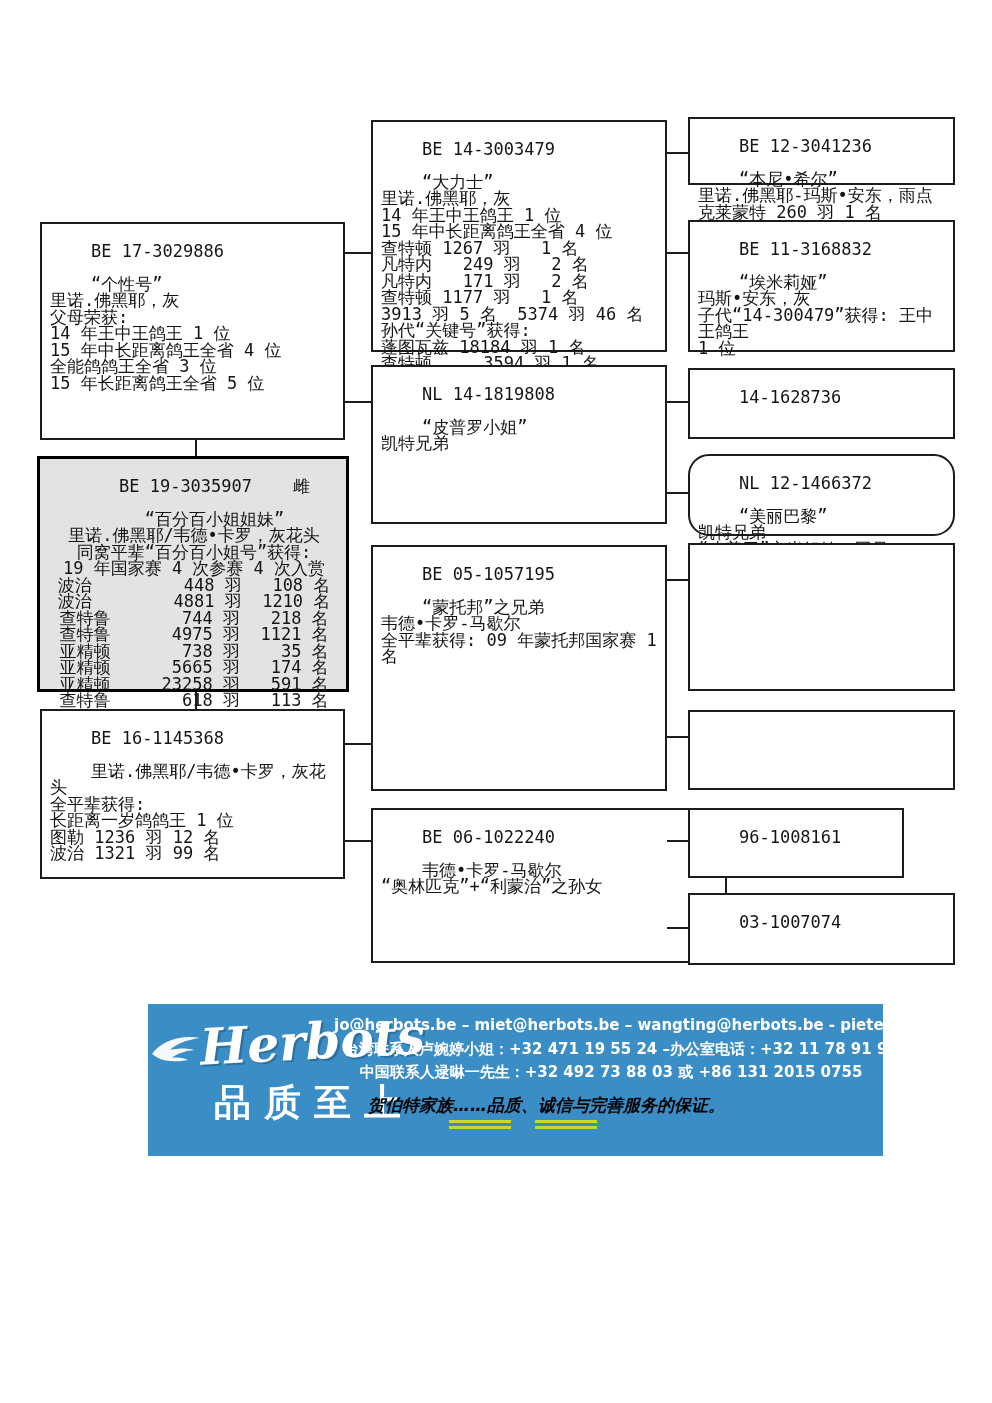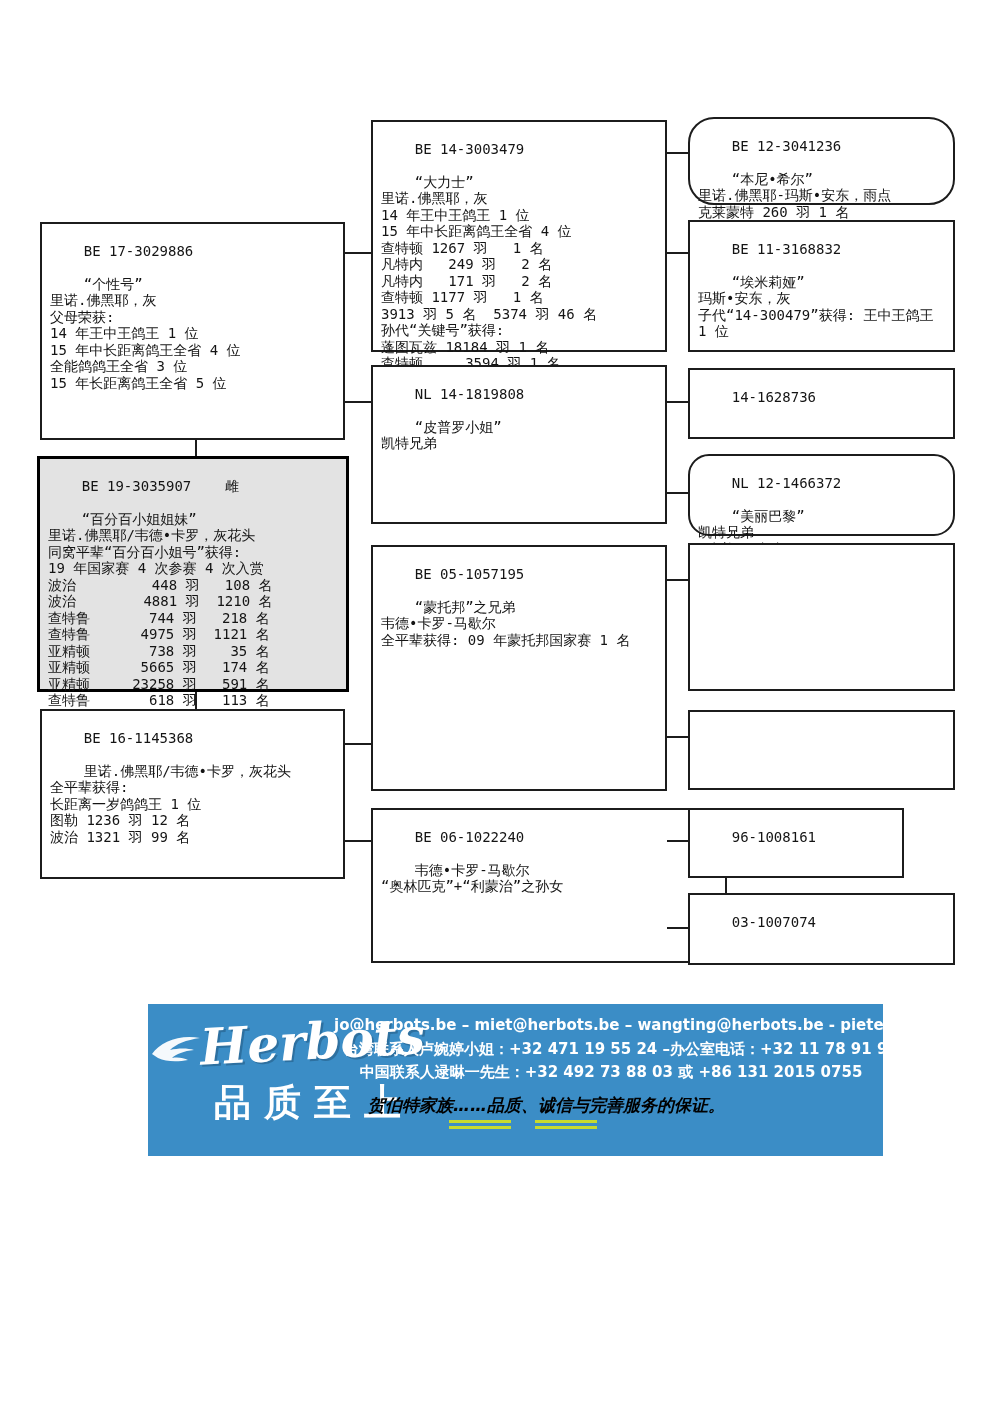--- a/index.html
+++ b/index.html
@@ -6,7 +6,7 @@
   .page{position:relative;width:992px;height:1403px;background:#ffffff;overflow:hidden;
         font-family:"DejaVu Sans Mono","DejaVu Sans",sans-serif;color:#141414;}
   .pbox{position:absolute;box-sizing:border-box;border:2px solid #1c1c1c;background:#ffffff;
-        padding:2px 6px 2px 8px;font-size:14px;line-height:16.5px;white-space:pre-wrap;}
+        padding:2px 6px 2px 8px;font-size:17px;line-height:16.5px;white-space:pre-wrap;}
   .pbox .ring{white-space:pre-wrap;}
   .pbox .details{white-space:pre-wrap;}
   .subject{border:3px solid #000;background:#e3e3e3;}

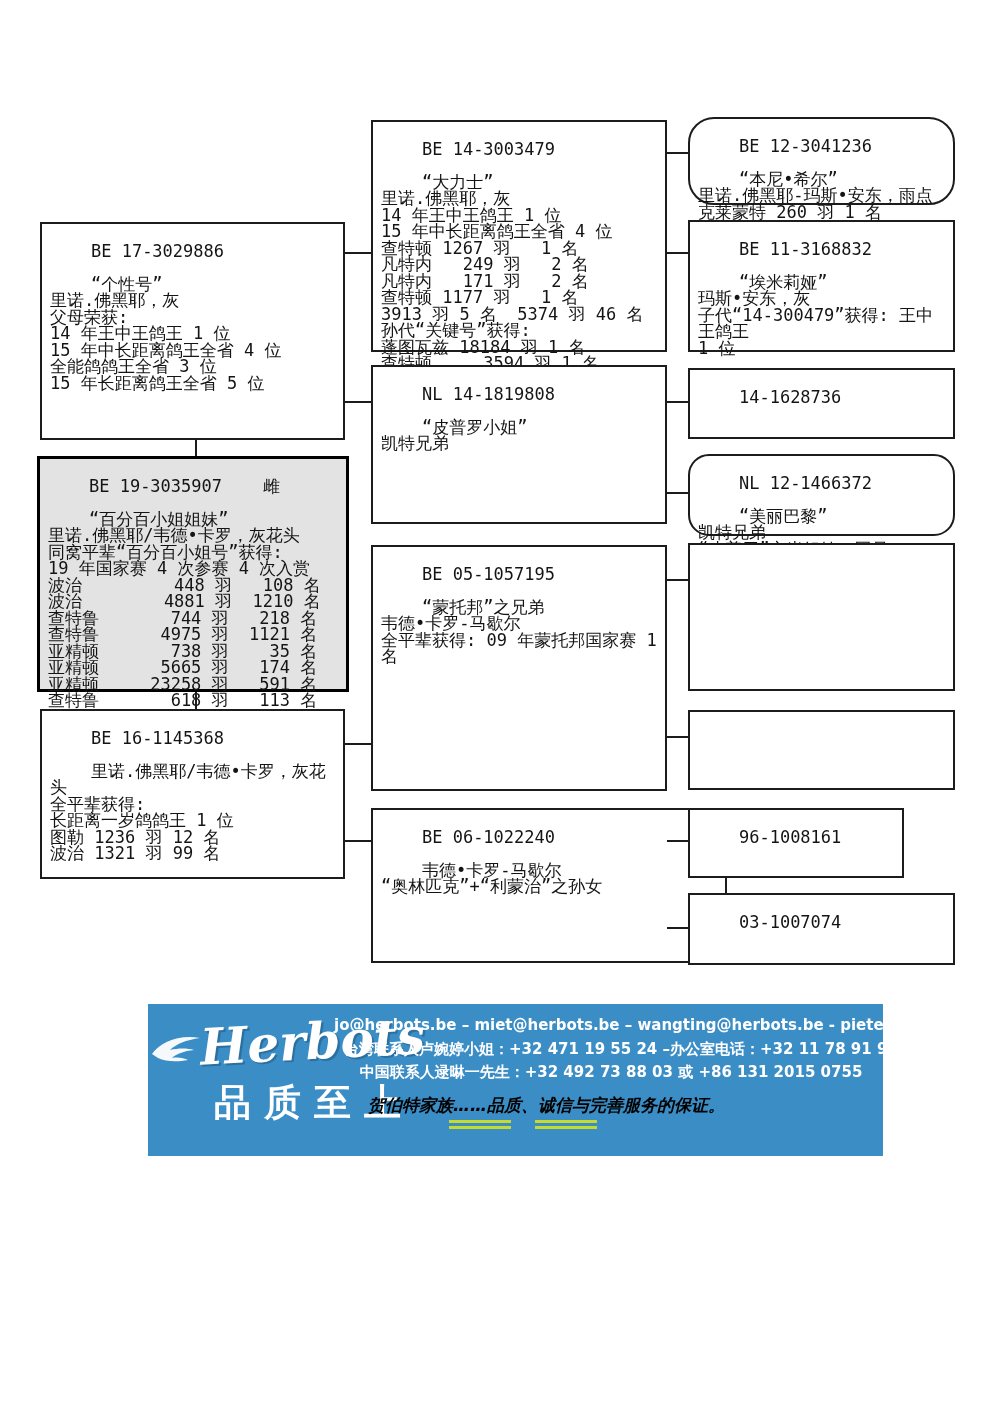--- a/index.html
+++ b/index.html
@@ -113,7 +113,7 @@
 “奥林匹克”+“利蒙治”之孙女</span>
   </div>
 
-  <div class="pbox" style="left:688px;top:117px;width:267px;height:88px;border-radius:26px;">
+  <div class="pbox" style="left:688px;top:117px;width:267px;height:68px;">
     <span class="ring">BE 12-3041236</span><br>
     <span class="details">“本尼•希尔”
 里诺.佛黑耶-玛斯•安东，雨点

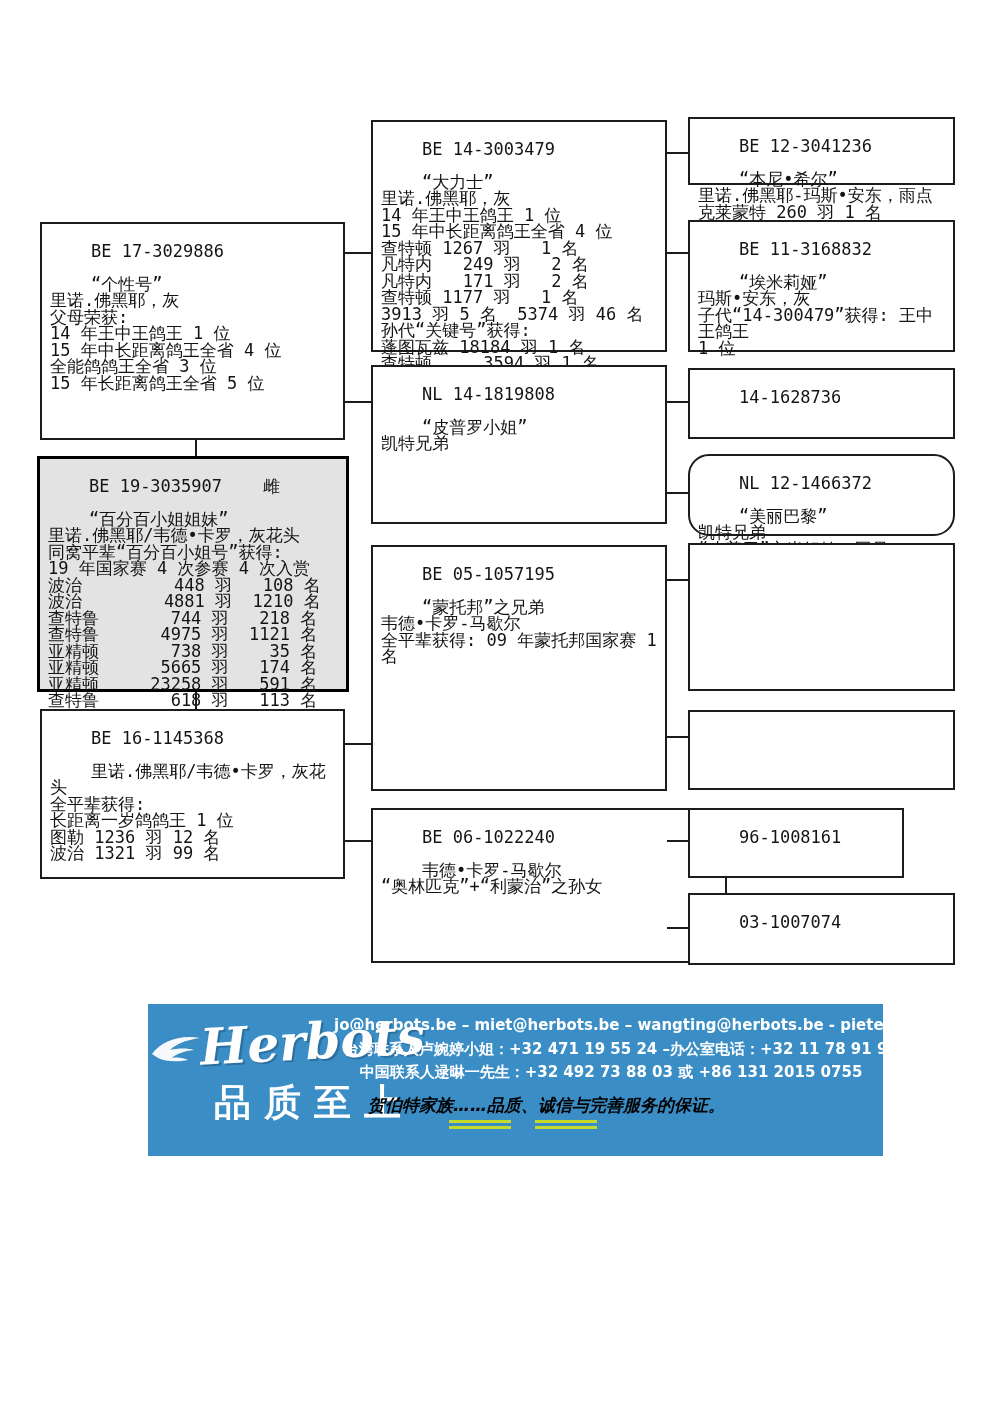--- a/index.html
+++ b/index.html
@@ -51,7 +51,7 @@
 15 年长距离鸽王全省 5 位</span>
   </div>
 
-  <div class="pbox subject" style="left:37px;top:456px;width:312px;height:236px;">
+  <div class="pbox subject" style="left:37px;top:456px;width:312px;height:236px;text-align:center;">
     <span class="ring">BE 19-3035907    雌</span><br>
     <span class="details">“百分百小姐姐妹”
 里诺.佛黑耶/韦德•卡罗，灰花头

